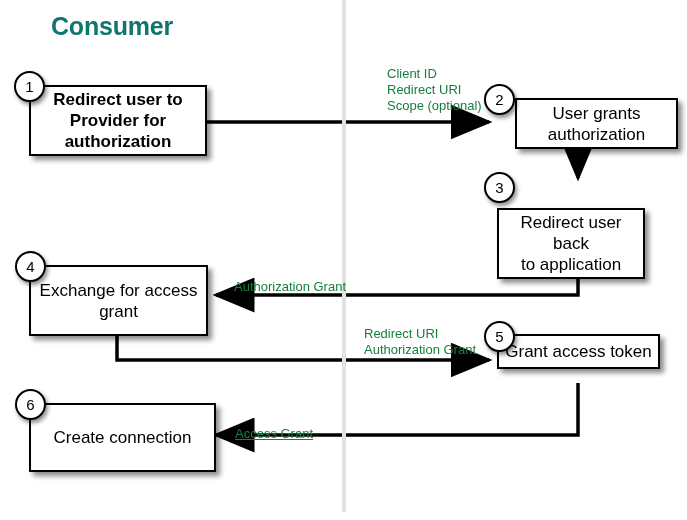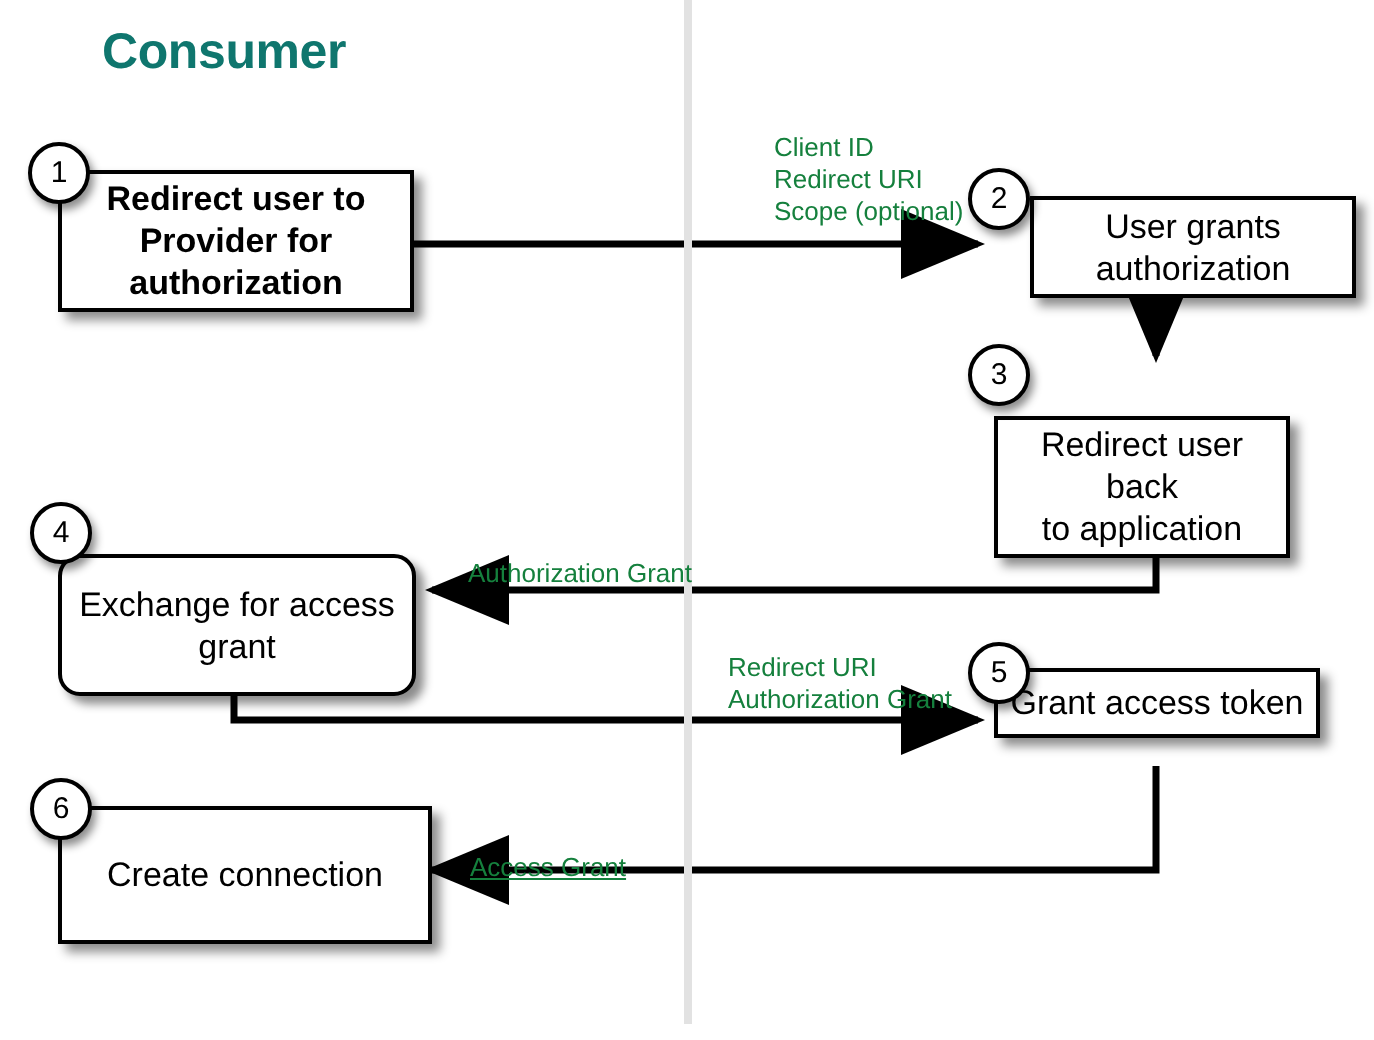--- a/index.html
+++ b/index.html
@@ -157,7 +157,7 @@
     <span>3</span>
   </div>
 
-  <div class="node" style="left:29px; top:277px; width:179px; height:71px;border-radius:11px;">
+  <div class="node" style="left:29px; top:265px; width:179px; height:71px;">
     <span class="node-label">Exchange for access
 grant</span>
   </div>

